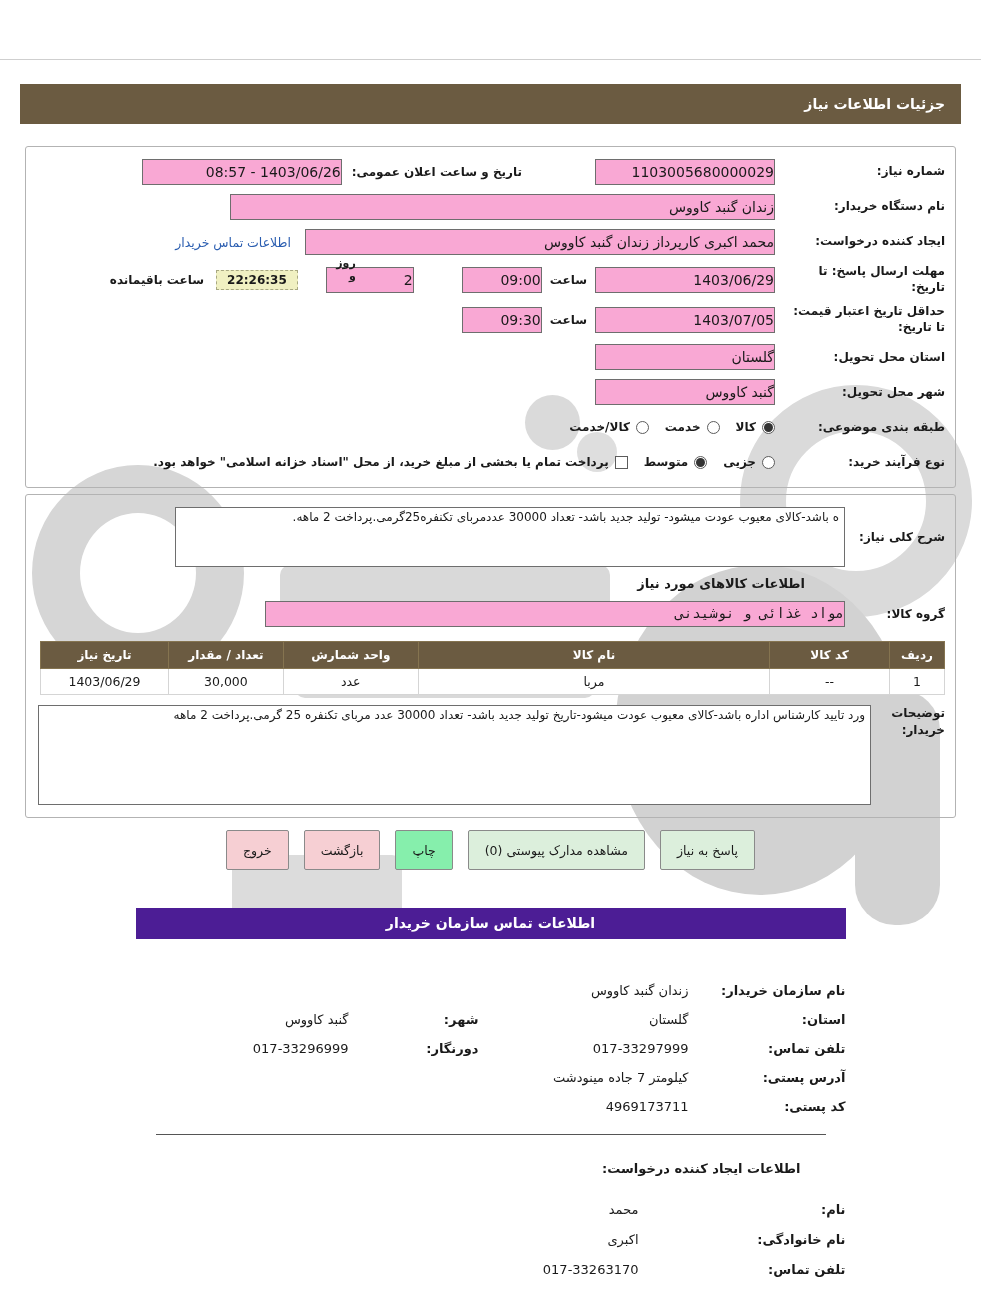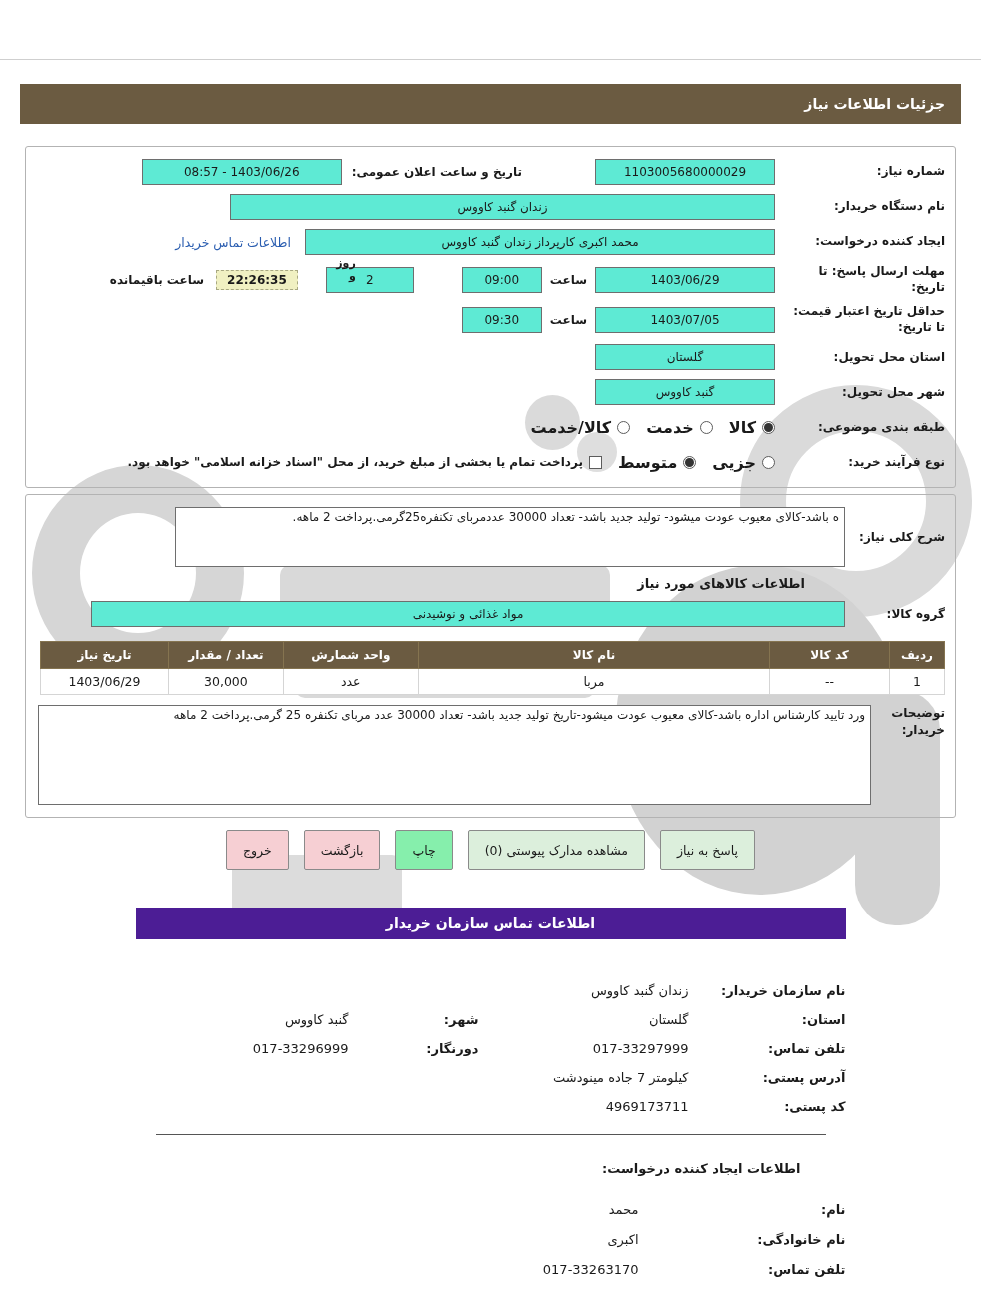--- a/index.html
+++ b/index.html
@@ -42,8 +42,8 @@
   .lbl { width:170px; flex-shrink:0; font-weight:bold; font-size:12px; line-height:1.3; padding-left:10px; }
   .lbl2 { font-weight:bold; font-size:12px; margin-right:73px; margin-left:10px; white-space:nowrap; }
   .ibox {
-    border:1px solid #6e6e6e; background:#5eead4; height:26px; line-height:24px;
-    text-align:center; font-size:12px; white-space:nowrap; overflow:hidden; flex-shrink:0;
+    border:1px solid #6e6e6e; background:#f9a8d4; height:26px; line-height:24px;
+    font-size:14px; white-space:nowrap; overflow:hidden; flex-shrink:0;
   }
   .w180{width:180px} .w200{width:200px} .w545{width:545px} .w470{width:470px} .w80{width:80px} .w88{width:88px}
 

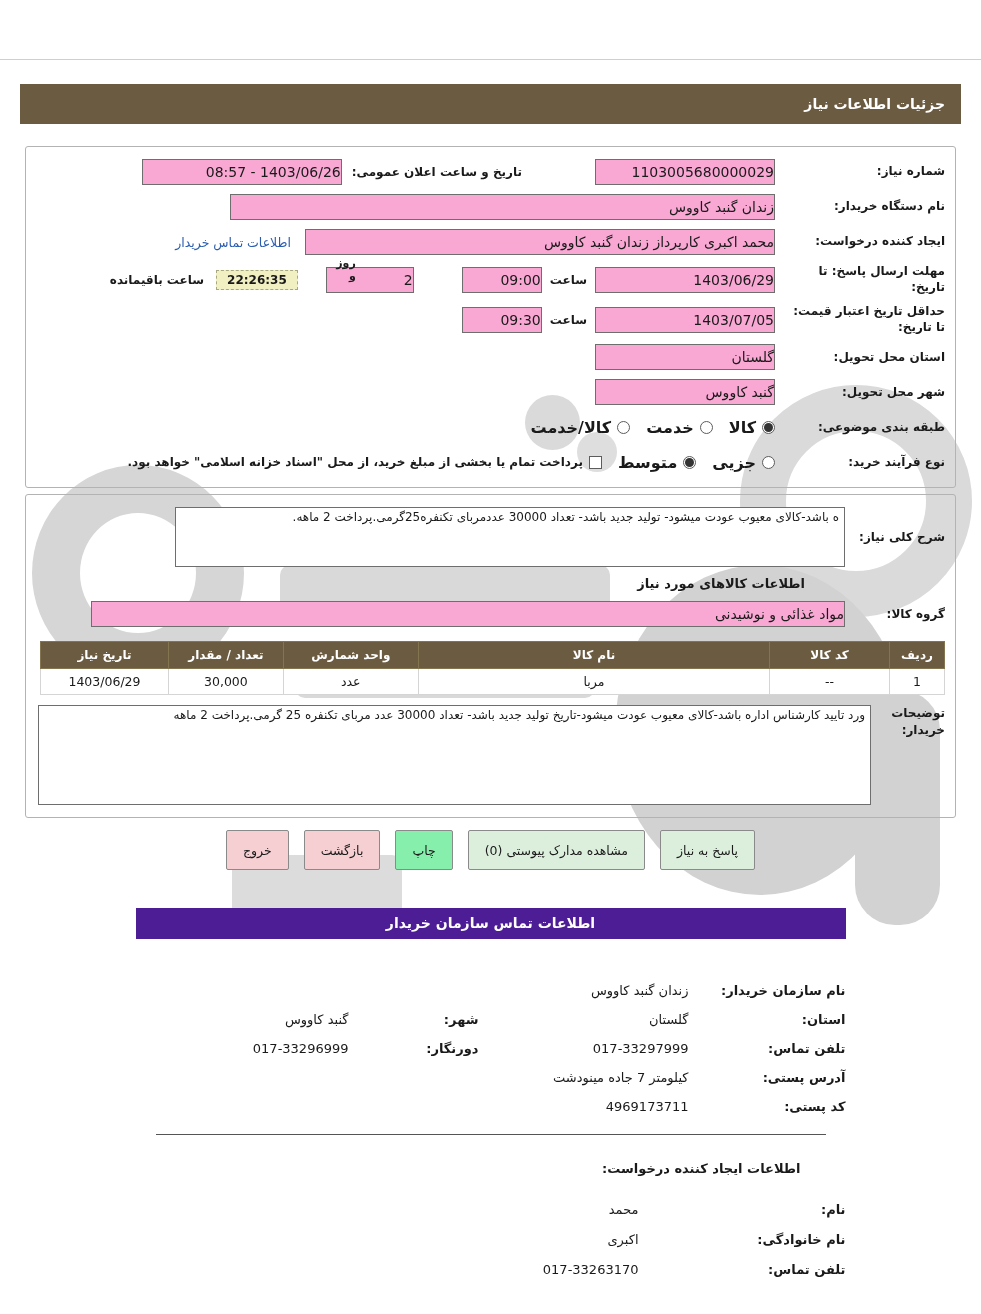--- a/index.html
+++ b/index.html
@@ -62,7 +62,7 @@
            display:inline-block; position:relative; flex-shrink:0; cursor:pointer; }
   .radio.checked::after { content:""; position:absolute; inset:1px; background:#333; border-radius:50%; }
   .checkbox { width:13px; height:13px; border:1px solid #5c5c5c; background:#fff; display:inline-block; flex-shrink:0; cursor:pointer; }
-  .opt-label { margin:0 6px 0 16px; font-size:16px; font-weight:bold; white-space:nowrap; }
+  .opt-label { margin:0 6px 0 16px; font-size:12px; font-weight:bold; white-space:nowrap; }
   .treasury-text { font-size:12px; font-weight:bold; margin-right:6px; }
 
   .lbl-desc { width:100px; flex-shrink:0; font-weight:bold; font-size:12px; line-height:1.3; padding-left:8px; }

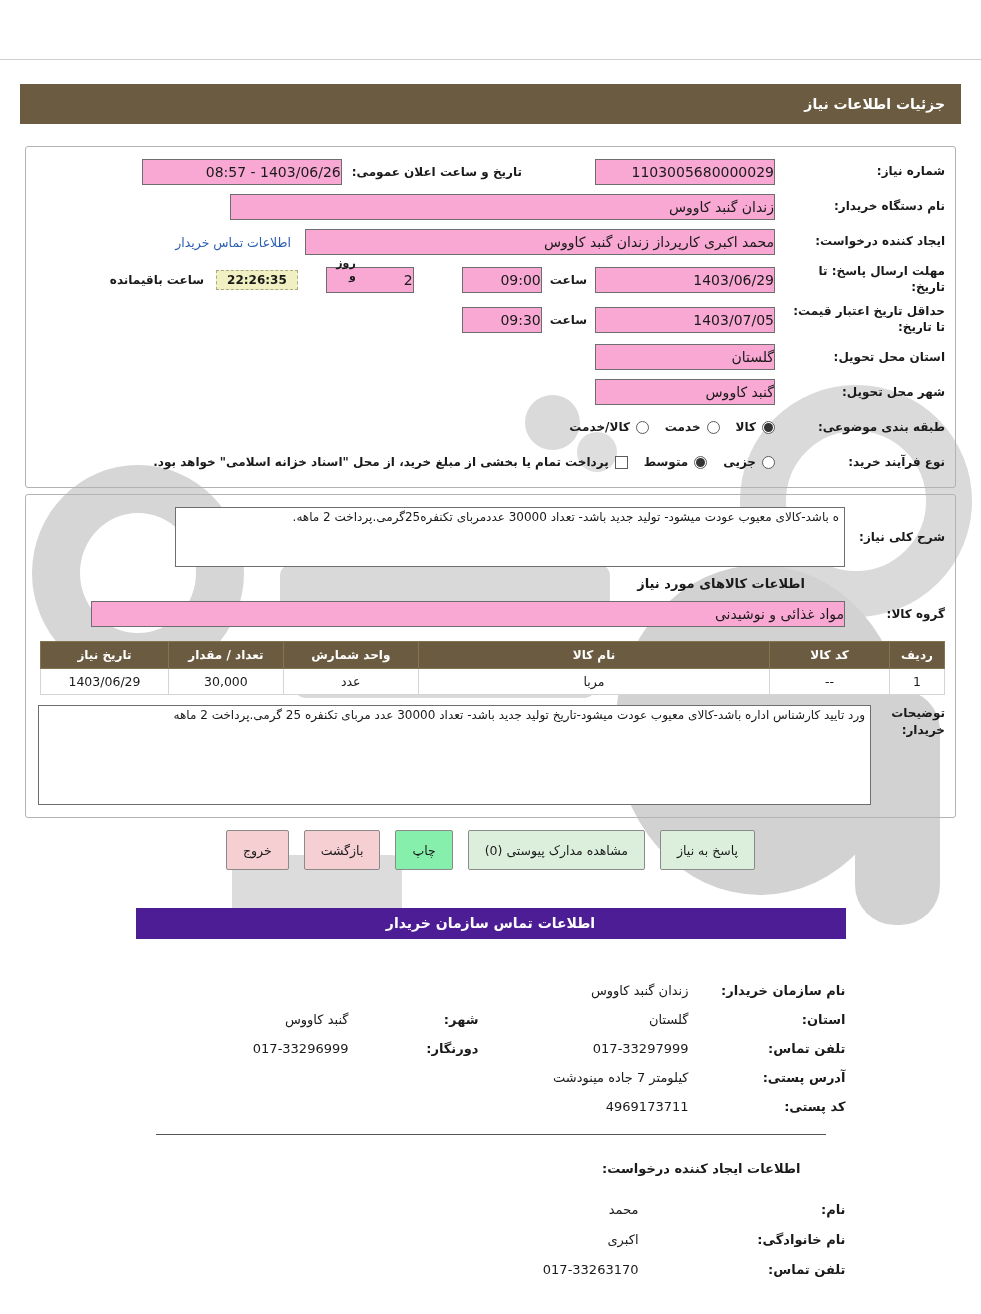--- a/index.html
+++ b/index.html
@@ -75,7 +75,7 @@
   .notes-lbl { width:74px; flex-shrink:0; font-weight:bold; font-size:12px; line-height:1.35; padding-left:6px; align-self:flex-start; }
 
   .sec-heading { font-weight:bold; font-size:13px; margin:4px 140px 10px 0; }
-  .group-box { width:754px; }
+  .group-box { width:580px;font-family:Liberation Mono, monospace; }
 
   .gtable { width:905px; border-collapse:collapse; margin:14px 0 10px auto; }
   .gtable th { background:#6b5b41; color:#fff; font-size:12px; font-weight:bold; padding:6px 4px; border:1px solid #857450; }

